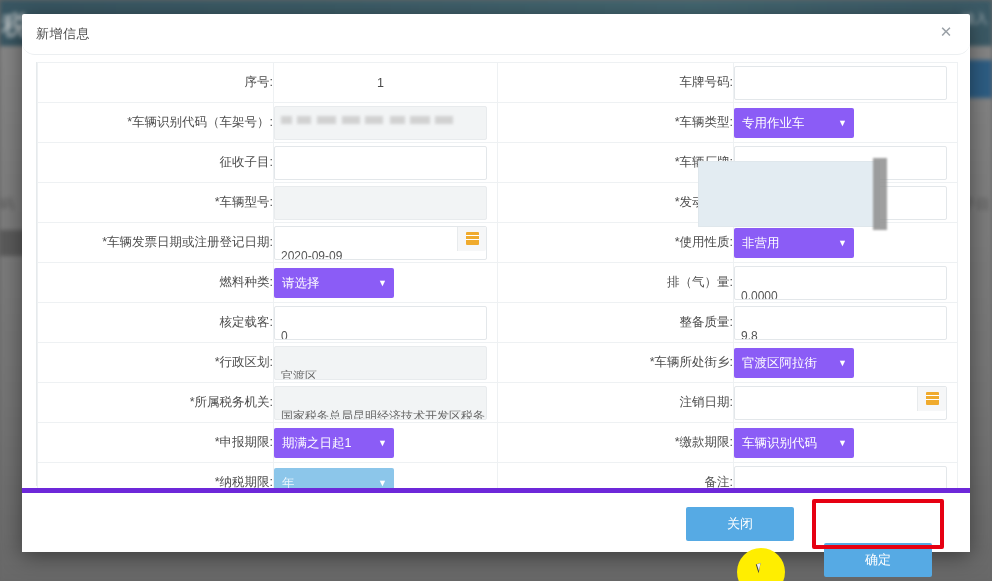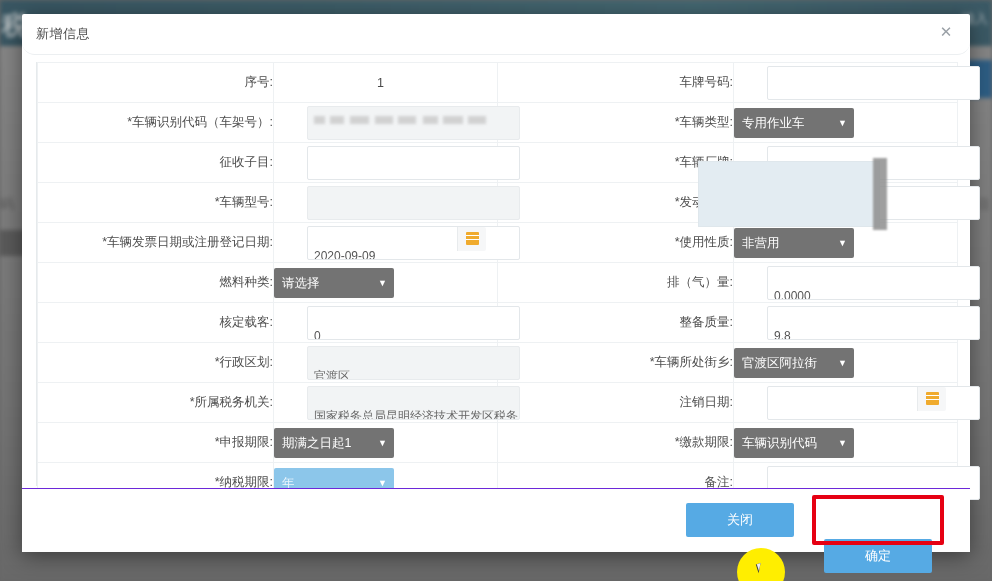--- a/index.html
+++ b/index.html
@@ -60,7 +60,7 @@
     filter:blur(1.6px);opacity:.8;}
 
   
-  .dd{width:120px;height:30px;line-height:30px;background:#737373;color:#fff;border-radius:2px;
+  .dd{width:120px;height:30px;line-height:30px;background:#8b5cf6;color:#fff;border-radius:2px;
     font-size:12.5px;padding:0 18px 0 8px;box-sizing:border-box;position:relative;cursor:pointer;
     white-space:nowrap;overflow:hidden;}
   .dd.pale{background:#8cc6ea;color:#eaf5fd;}

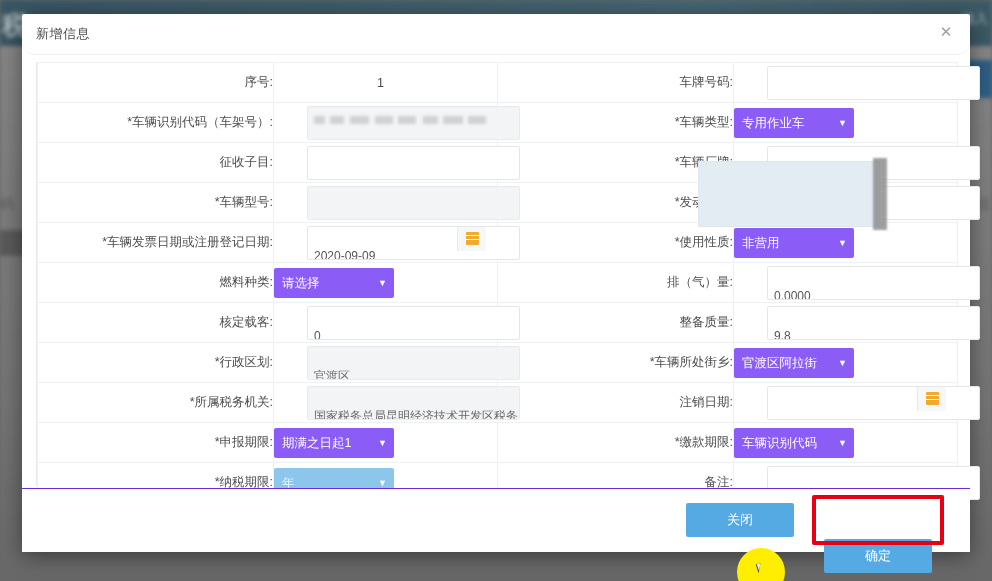--- a/index.html
+++ b/index.html
@@ -49,7 +49,7 @@
   
   .inp{width:calc(100% - 10px);height:26px;line-height:26px;border:1px solid #e3e7ea;
     background:#fff;border-radius:2px;font-size:12px;color:#555;padding:16px 6px;
-    box-sizing:border-box;display:block;overflow:hidden;white-space:nowrap;margin-left:33px;}
+    box-sizing:border-box;display:block;overflow:hidden;white-space:nowrap;}
   .inp.ro{background:#f2f4f5;border-color:#e8ebed;color:#666;}
   .inp.blurred{color:transparent;background:#f2f4f5;position:relative;}
   .inp.blurred::after{content:"";position:absolute;left:6px;top:9px;right:26px;height:8px;

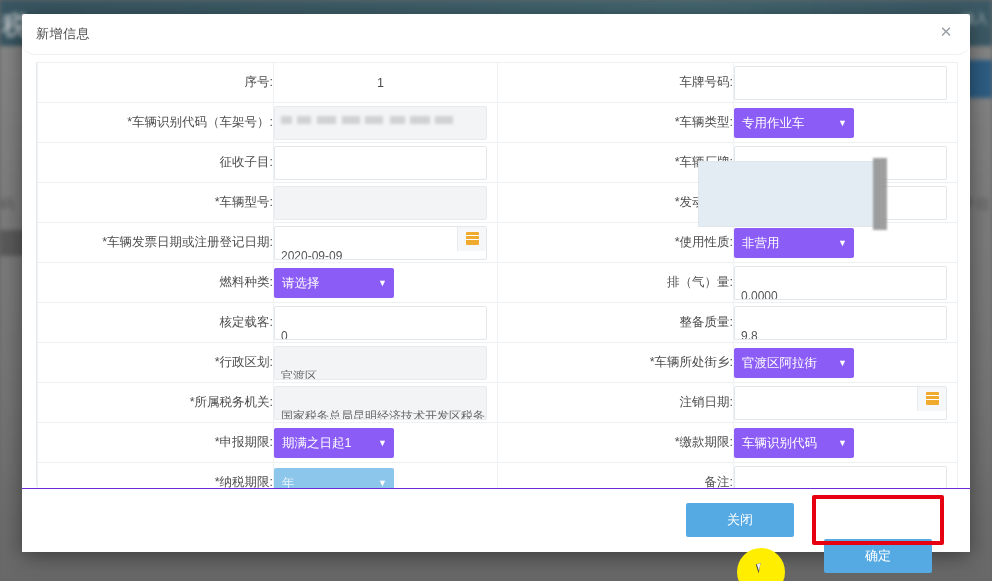--- a/index.html
+++ b/index.html
@@ -86,7 +86,7 @@
 
   
   #modal-footer{position:absolute;left:0;bottom:0;width:948px;height:64px;background:#fff;
-    border-top:1px solid #6d28d9;box-sizing:border-box;}
+    border-top:5px solid #6d28d9;box-sizing:border-box;}
   .btn{position:absolute;top:14px;height:34px;line-height:34px;text-align:center;
     font-size:13px;color:#fff;background:#56aae4;border-radius:2px;cursor:pointer;width:108px;}
   #btn-close{right:176px;}

